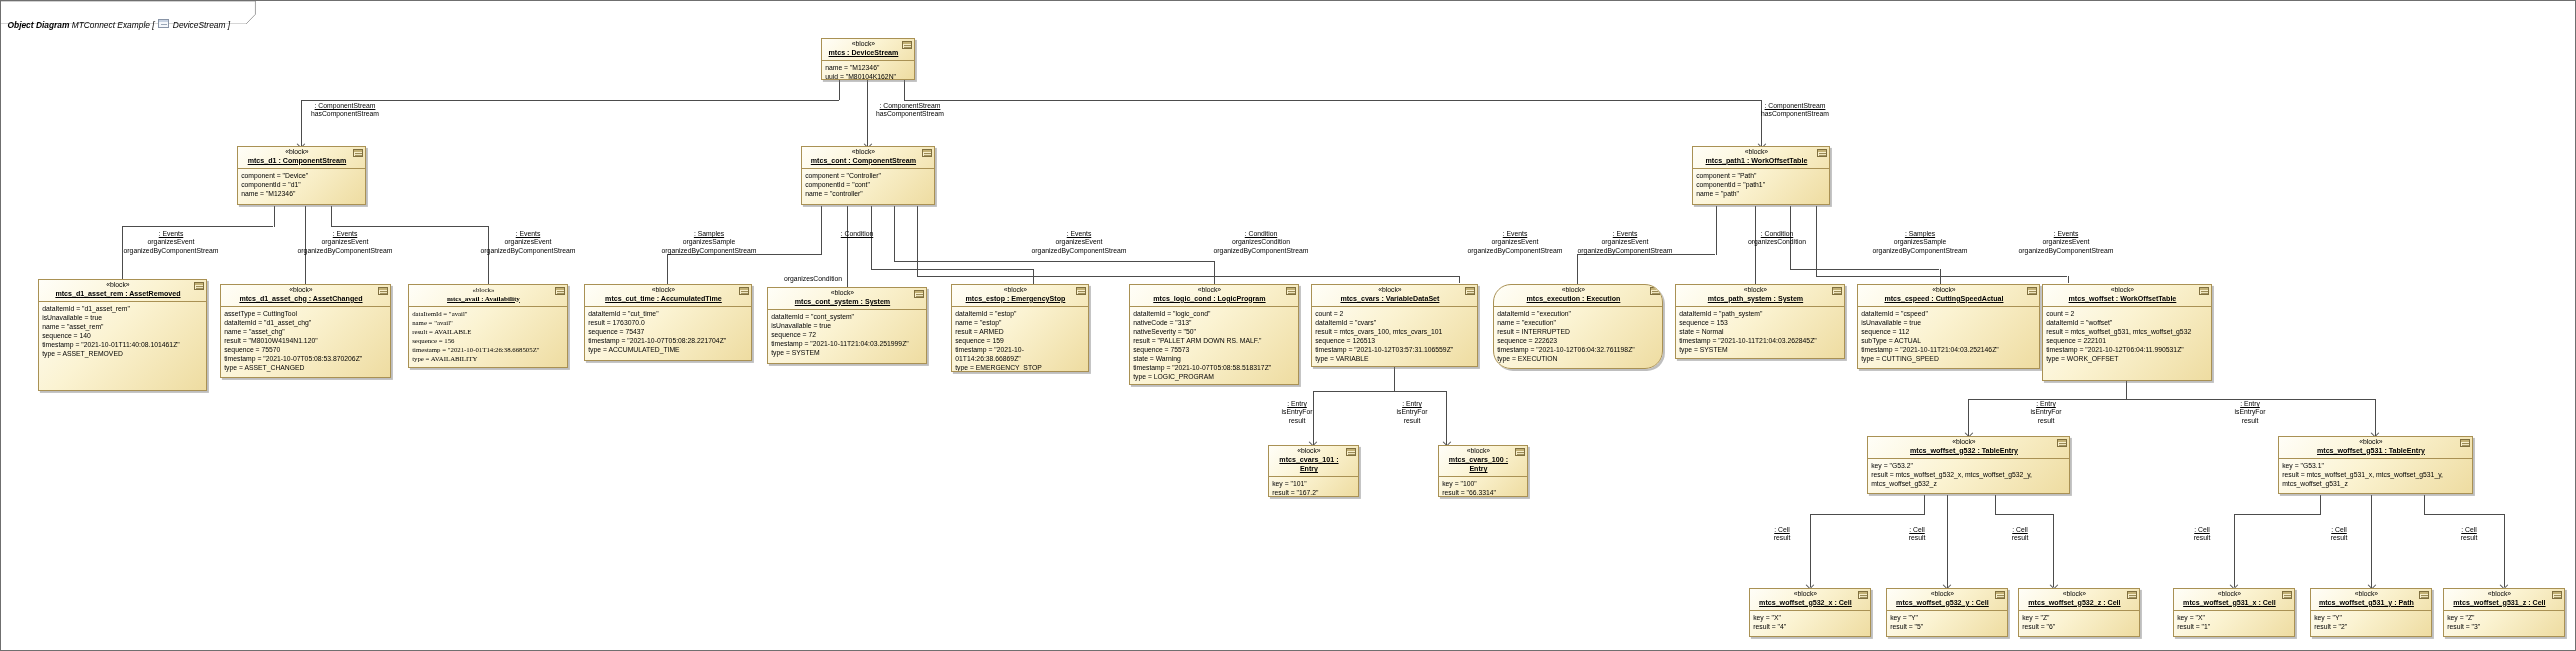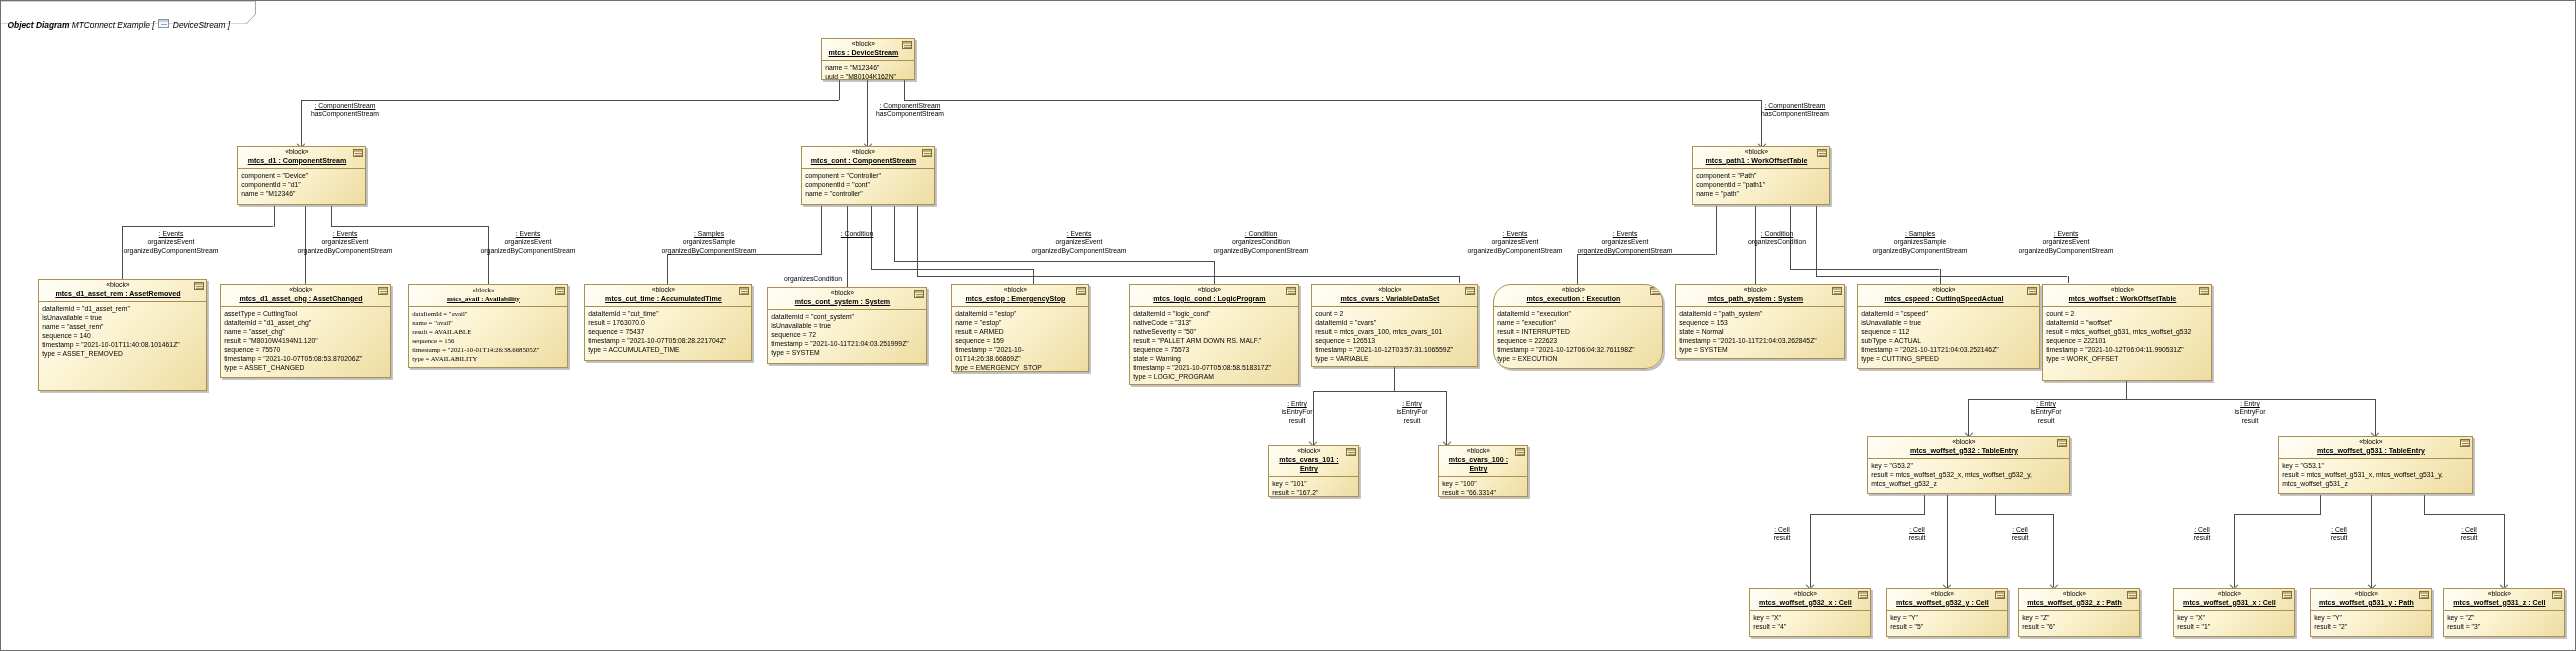--- a/index.html
+++ b/index.html
@@ -428,7 +428,7 @@
       <div class="node" style="left: 2017px; top: 587px; width: 122px; height: 49px;">
         <div class="node-hd">
           <div class="st">«block»</div>
-          <div class="nm">mtcs_woffset_g532_z : Path</div>
+          <div class="nm">mtcs_woffset_g532_z : Cell</div>
           <div class="cicon"></div>
         </div>
         <div class="attrs">

